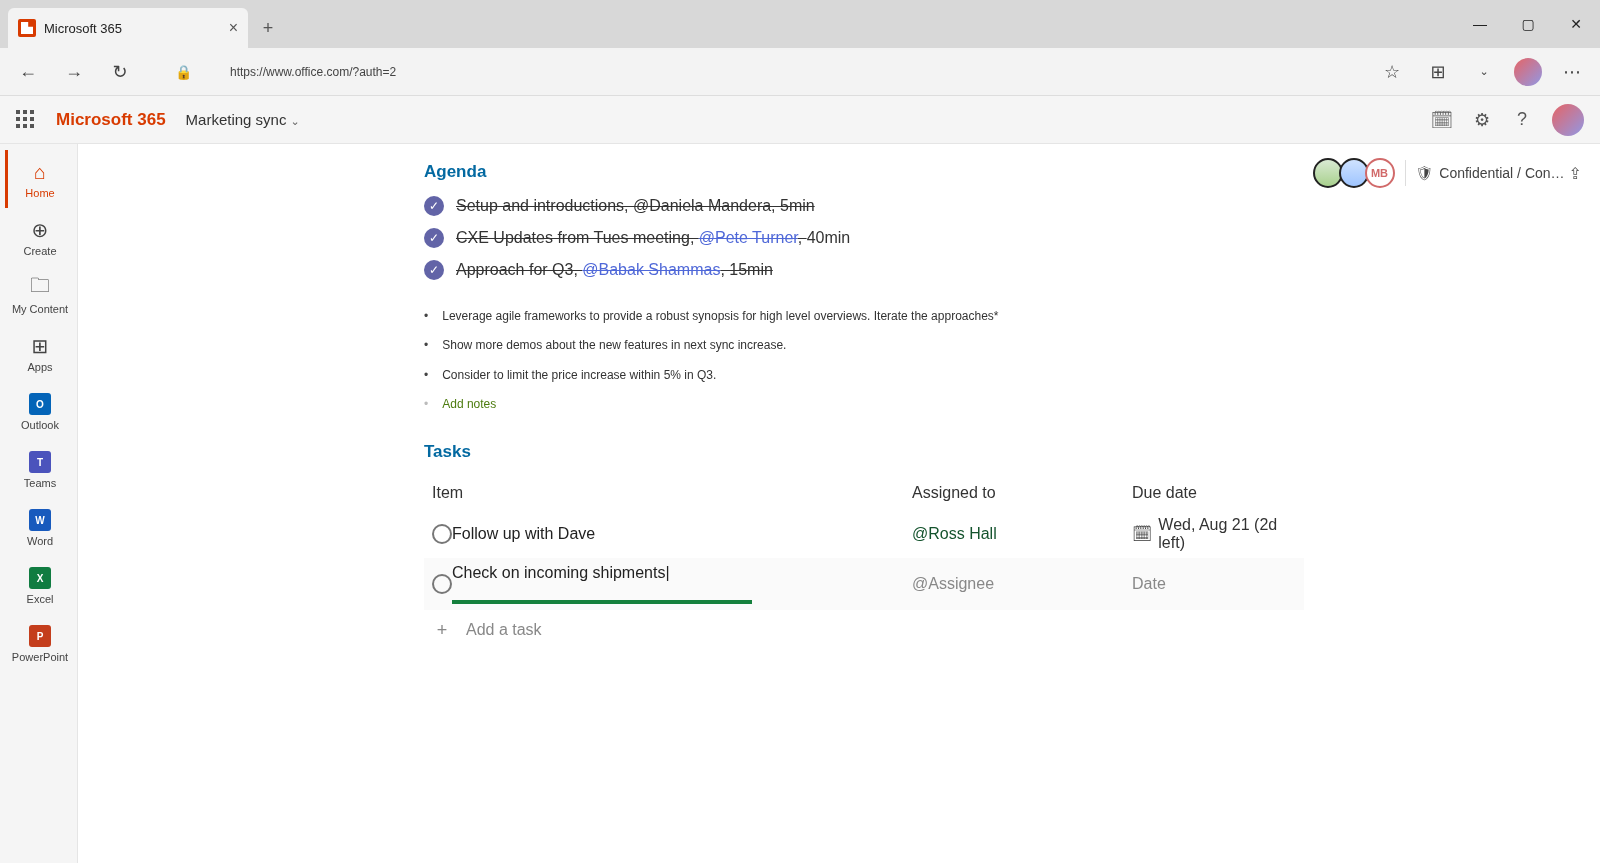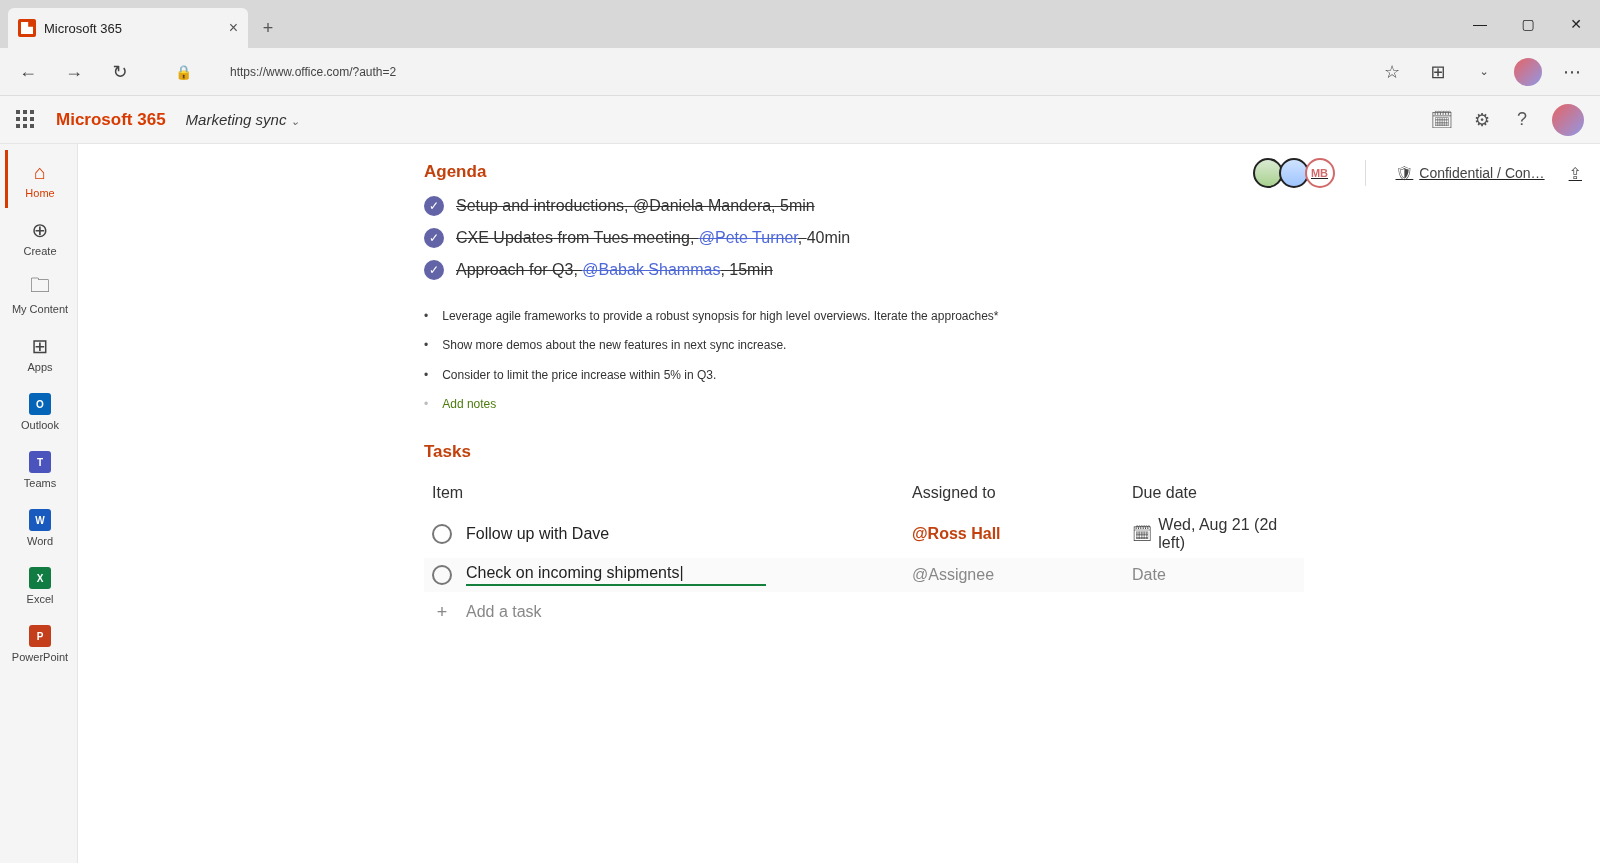--- a/index.html
+++ b/index.html
@@ -28,7 +28,7 @@
   .waffle { width: 20px; height: 20px; display: grid; grid-template-columns: repeat(3,4px); grid-template-rows: repeat(3,4px); gap: 3px; cursor: pointer; }
   .waffle span { background: #555; }
   .brand { color: #D83B01; font-weight: 600; font-size: 17px; }
-  .doc-dd { display: flex; align-items: flex-end; gap: 4px; font-size: 15px; color: #333; cursor: pointer; font-style: italic; }
+  .doc-dd { display: flex; align-items: flex-end; gap: 4px; font-size: 15px; color: #333; cursor: pointer; }
   .chev { font-size: 11px; color: #666; }
   .hdr-right { margin-left: auto; display: flex; align-items: center; gap: 20px; }
   .hdr-icon { width: 20px; height: 20px; color: #555; cursor: pointer; display:flex;align-items:center;justify-content:center;font-size:18px; }

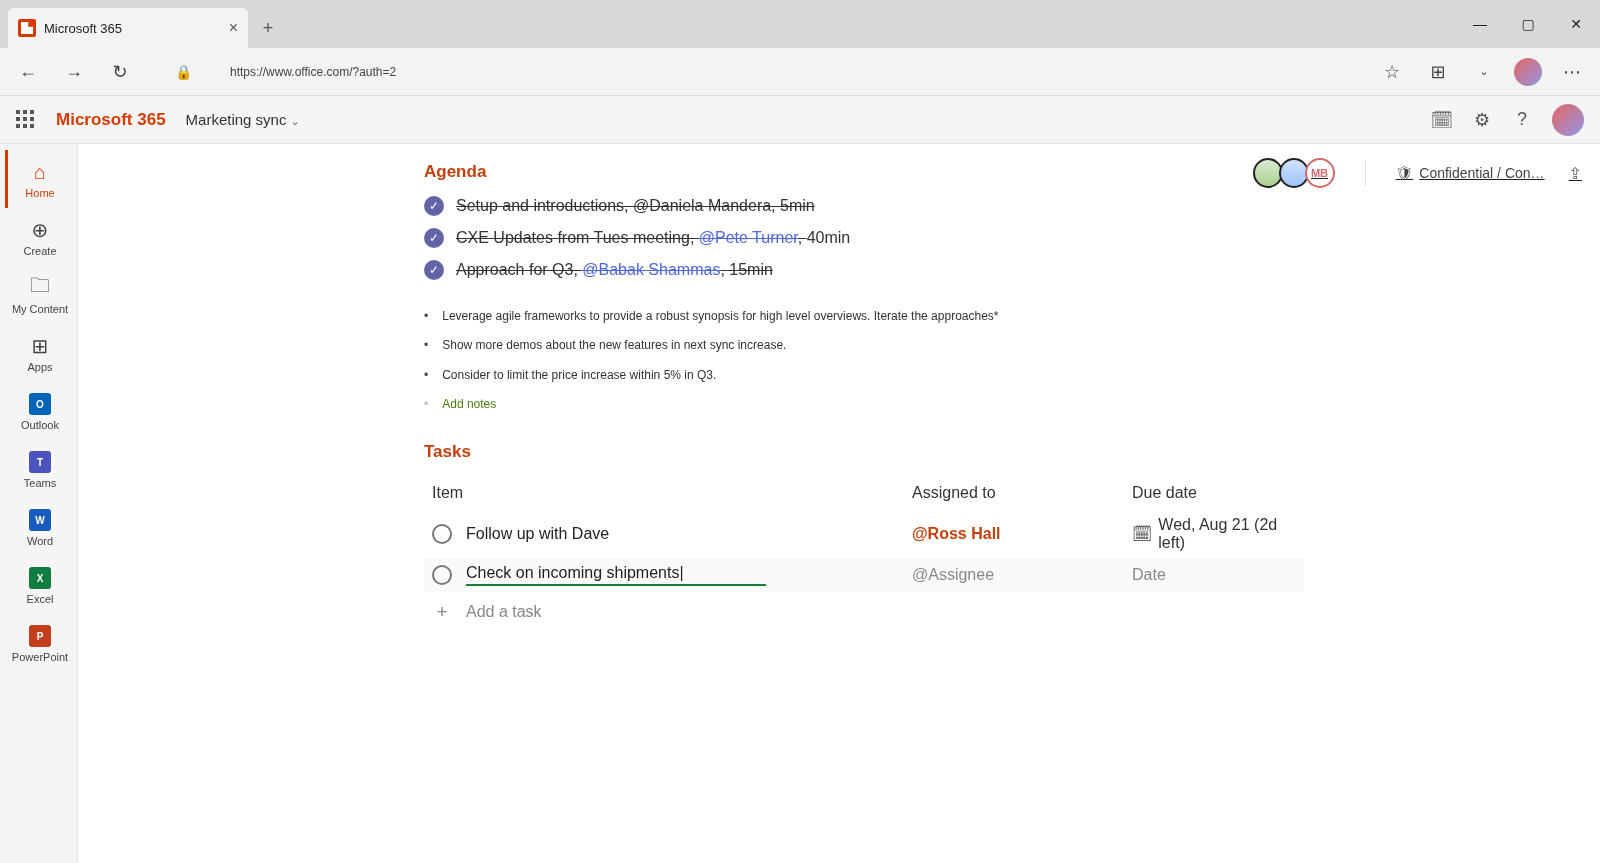--- a/index.html
+++ b/index.html
@@ -55,7 +55,7 @@
   .share-ico { font-size:16px;color:#555;cursor:pointer; }
   
   .doc { max-width: 880px; margin-left: 346px; }
-  h3.section { font-size: 17px; font-weight: 600; color: #c2410c; margin-bottom: 14px; }
+  h3.section { font-size: 17px; font-weight: 600; color: #0369a1; margin-bottom: 14px; }
   
   .agenda-list { margin-bottom: 28px; }
   .agenda-item { display:flex;align-items:center;gap:12px;margin-bottom:12px;font-size:16px;color:#333; }

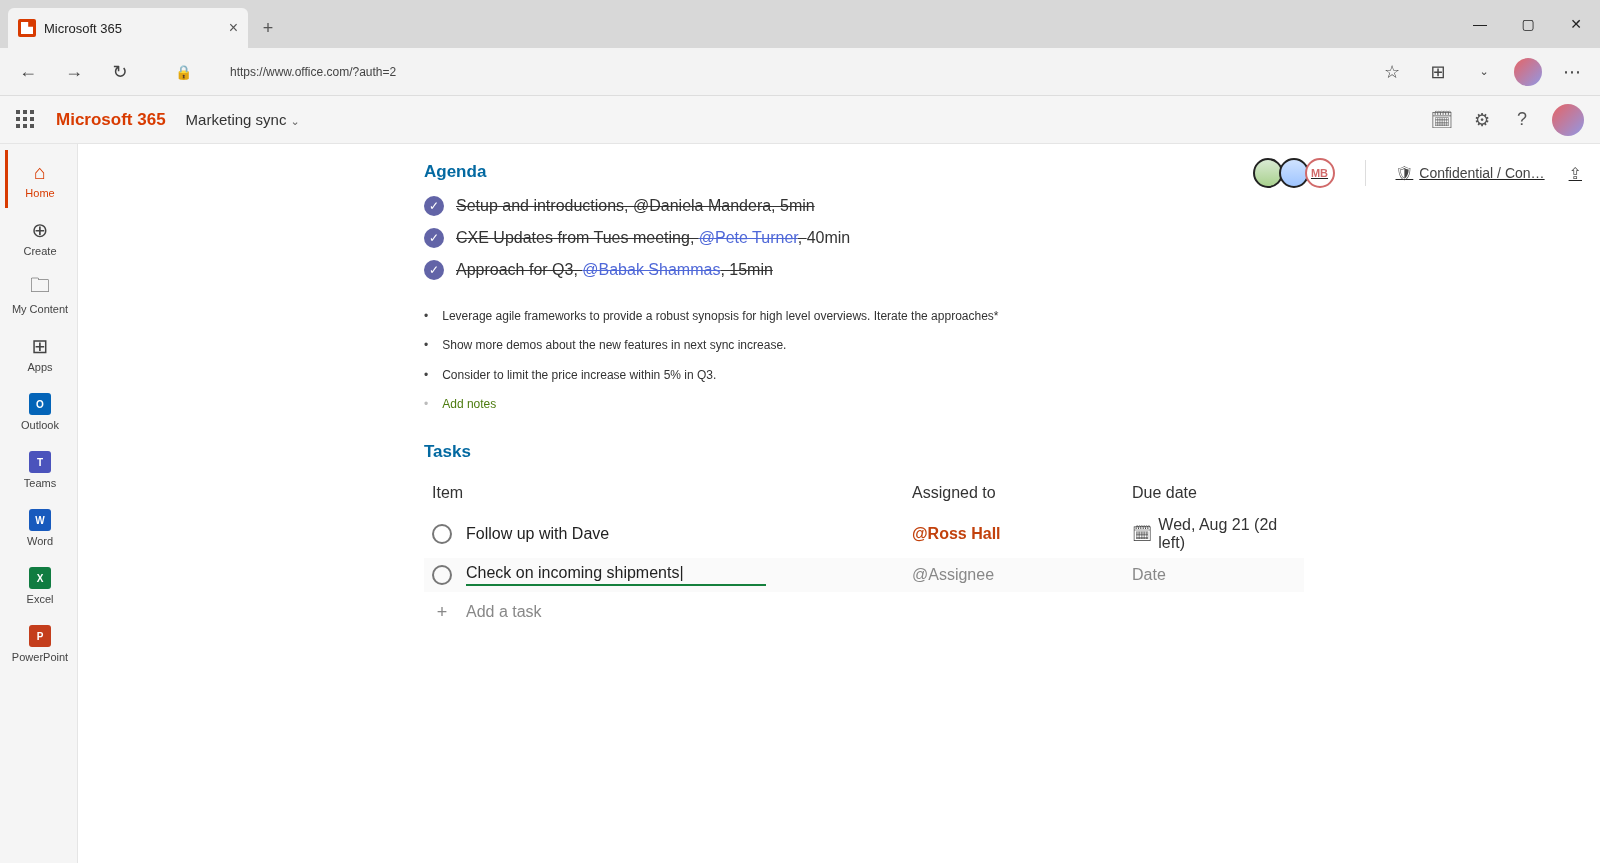--- a/index.html
+++ b/index.html
@@ -44,7 +44,7 @@
   .ico-outlook{background:#0364B8;} .ico-teams{background:#4b53bc;} .ico-word{background:#185abd;} .ico-excel{background:#107c41;} .ico-ppt{background:#c43e1c;}
   
   .canvas { flex: 1; background: #fff; position: relative; padding: 18px 0 0 0; overflow:auto; }
-  .page-toolbar { position: absolute; top: 14px; right: 18px; display: flex; align-items: center; gap: 24px; text-decoration: underline; }
+  .page-toolbar { position: absolute; top: 14px; right: 18px; display: flex; align-items: center; gap: 4px; }
   .presence { display: flex; gap: -4px; }
   .presence .p-av { width: 30px; height: 30px; border-radius: 50%; border: 2px solid; display:flex;align-items:center;justify-content:center;font-size:11px;font-weight:600;margin-left:-4px; }
   .p1{border-color:#6aa84f;background:linear-gradient(#d9ead3,#a9d18e);} 

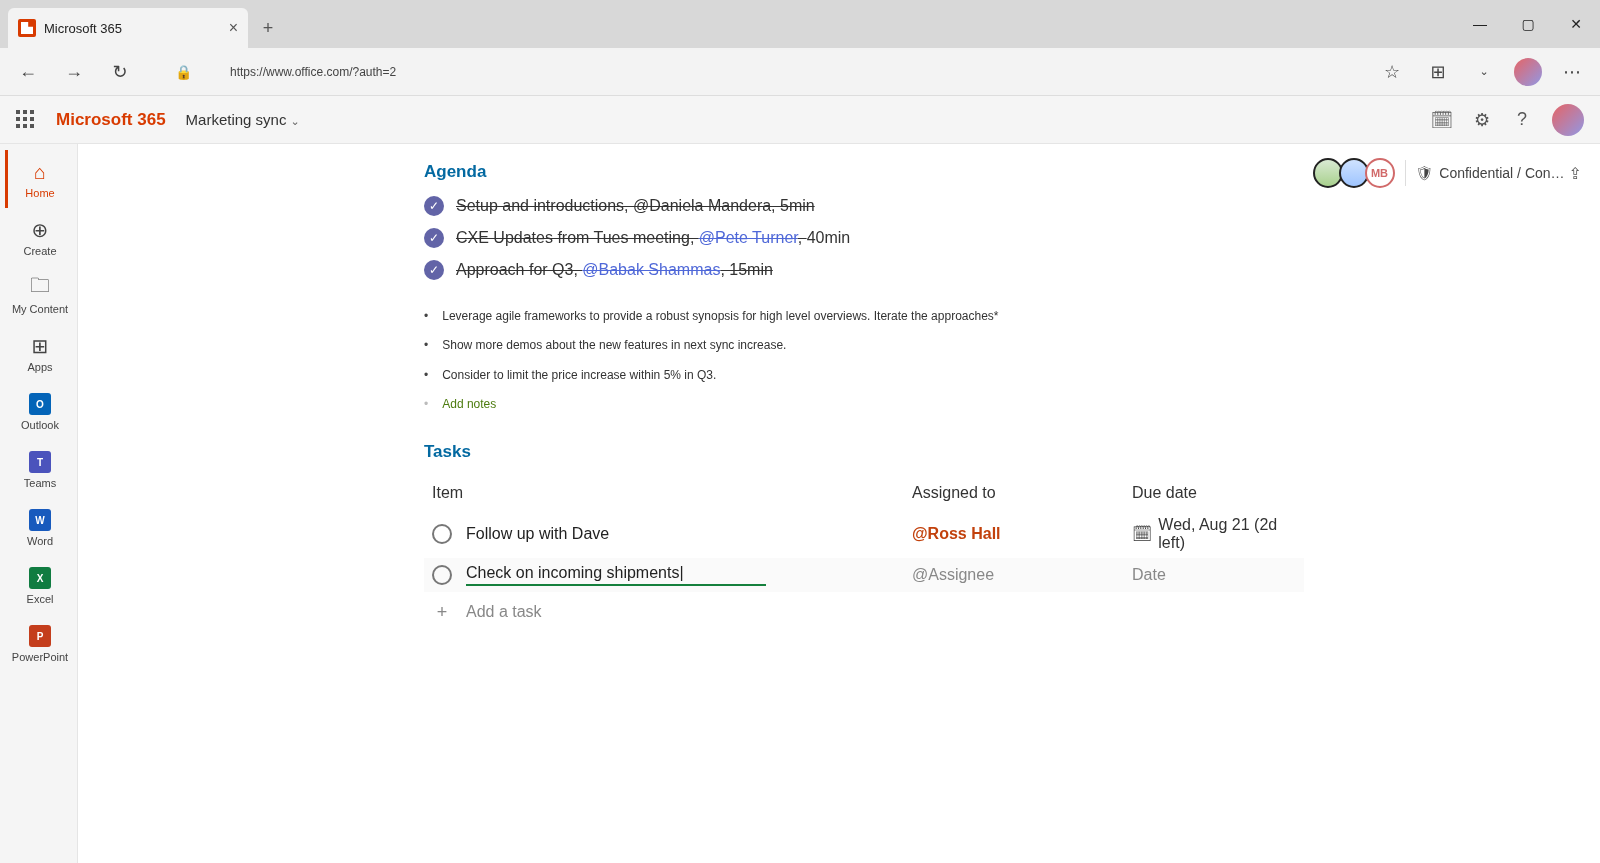--- a/index.html
+++ b/index.html
@@ -74,7 +74,7 @@
   .task-head div { font-weight:500; }
   .task-row { display:grid;grid-template-columns: 480px 220px 1fr; align-items:center; padding:6px 8px; font-size:16px; background:#fff;}
   .task-row.alt { background:#fafafa; }
-  .task-item { display:flex;align-items:center;gap:14px; }
+  .task-item { display:flex;align-items:center;}
   .radio { width:20px;height:20px;border:2px solid #777;border-radius:50%;cursor:pointer; }
   .assignee-mention { color:#c2410c;font-weight:bold; }
   .assignee-ph { color:#888; }

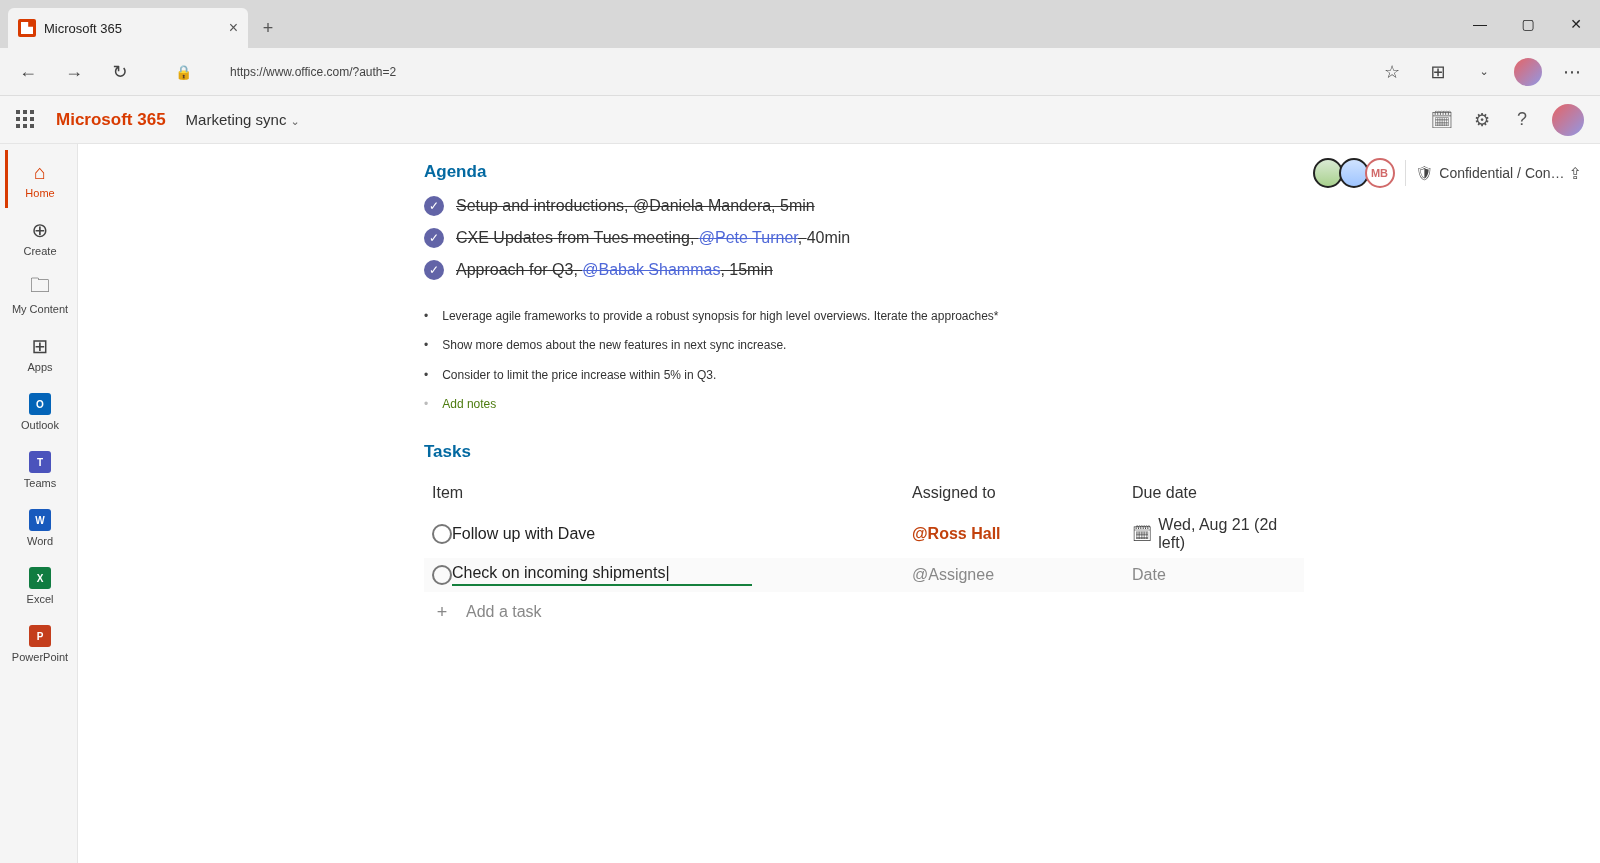--- a/index.html
+++ b/index.html
@@ -76,7 +76,7 @@
   .task-row.alt { background:#fafafa; }
   .task-item { display:flex;align-items:center;}
   .radio { width:20px;height:20px;border:2px solid #777;border-radius:50%;cursor:pointer; }
-  .assignee-mention { color:#c2410c;font-weight:bold; }
+  .assignee-mention { color:#14532d; }
   .assignee-ph { color:#888; }
   .date-cell { display:flex;align-items:center;gap:6px;color:#333; }
   .date-ph { color:#888; }

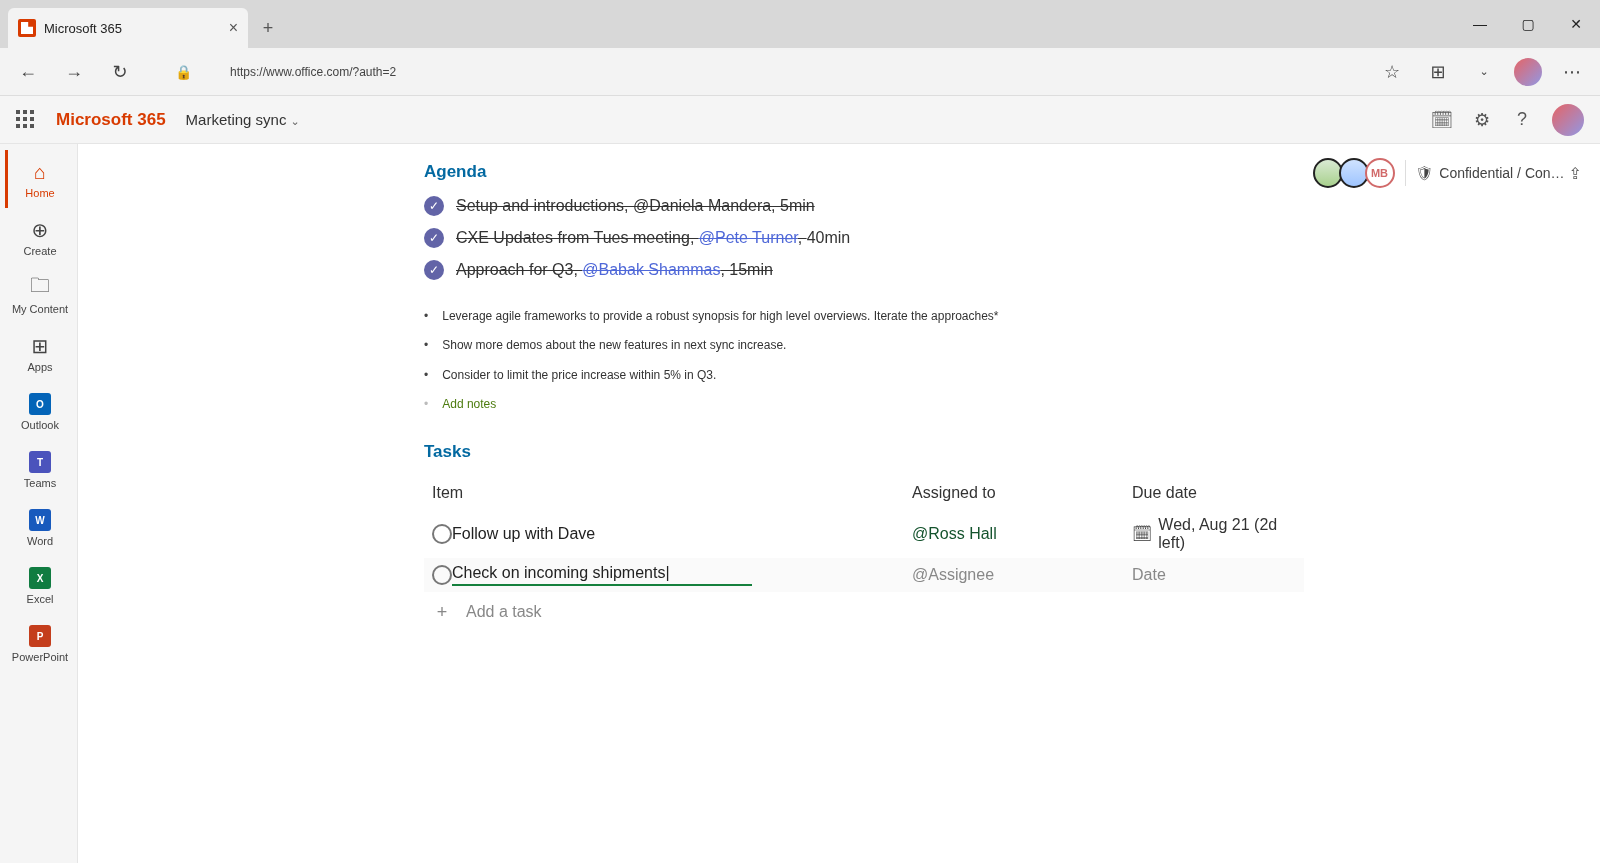--- a/index.html
+++ b/index.html
@@ -80,7 +80,7 @@
   .assignee-ph { color:#888; }
   .date-cell { display:flex;align-items:center;gap:6px;color:#333; }
   .date-ph { color:#888; }
-  .task-input-active { border-bottom:2px solid #15803d; padding-bottom:2px; min-width:300px; }
+  .task-input-active { border-bottom:4px solid #15803d; padding-bottom:18px; min-width:300px; }
   .add-task { display:flex;align-items:center;gap:14px;padding:10px 8px;color:#888;font-size:16px;cursor:pointer; }
   .plus { font-size:18px;color:#888;width:20px;text-align:center; }
 </style>

